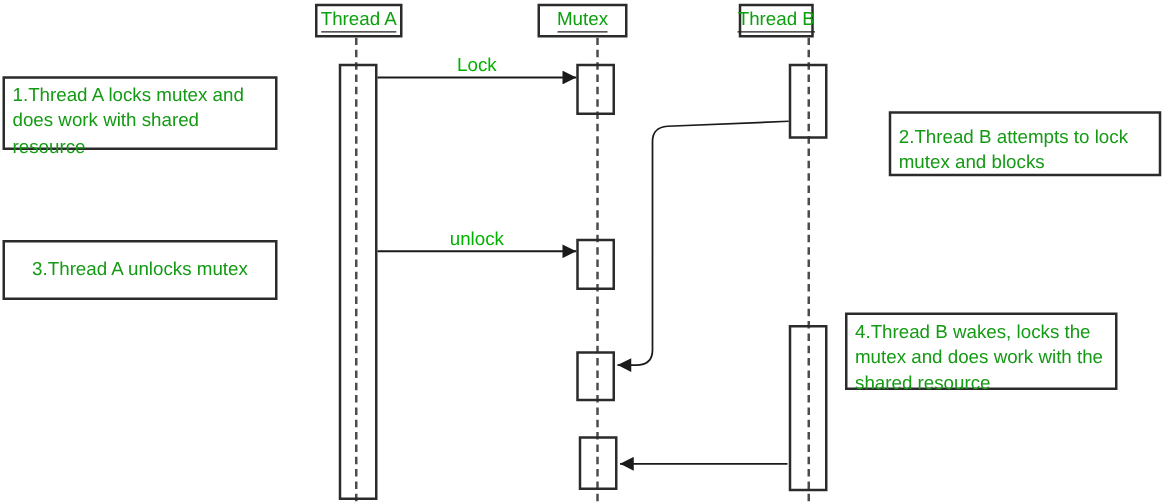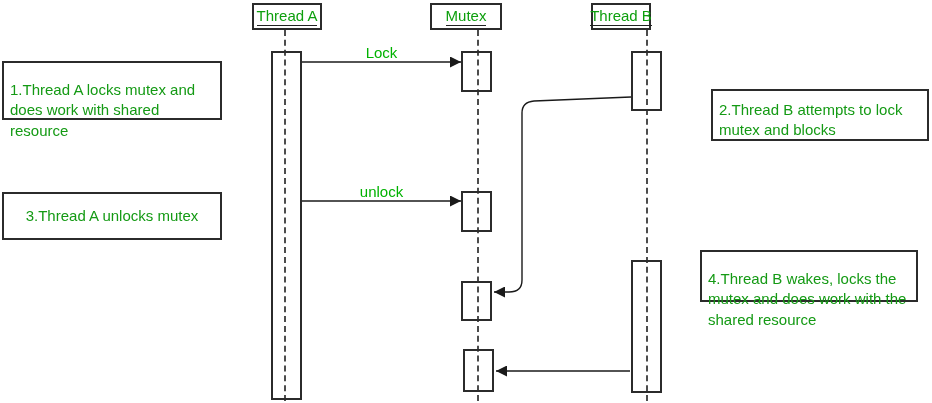--- a/index.html
+++ b/index.html
@@ -100,7 +100,7 @@
     font-size: 15px;
     line-height: 1.35;
     white-space: pre-line;
-    padding: 17px 6px;
+    padding: 4px 6px;
     z-index: 4;
   }
   #note-1 { left: 2px;   top: 61px;  width: 220px; height: 59px; }

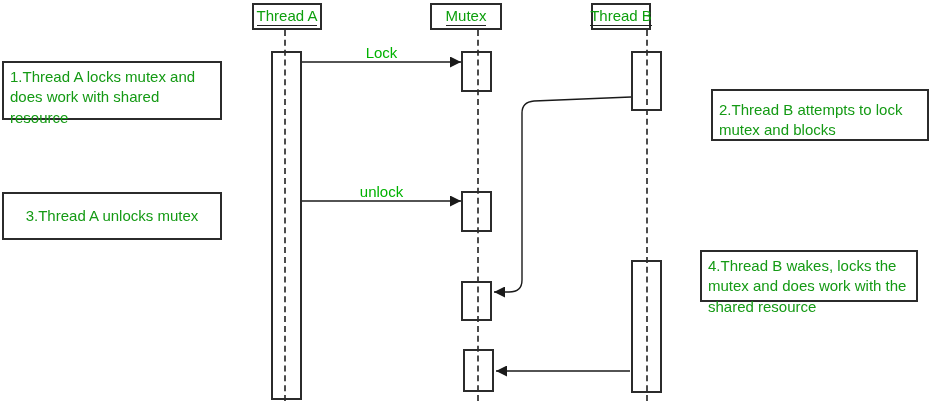--- a/index.html
+++ b/index.html
@@ -109,7 +109,7 @@
             text-align: center; }
   #note-2 { left: 711px; top: 89px;  width: 218px; height: 52px;
             padding-top: 9px; }
-  #note-4 { left: 700px; top: 250px; width: 218px; height: 52px; }
+  #note-4 { left: 676px; top: 250px; width: 218px; height: 62px; }
 </style>
 </head>
 <body>

